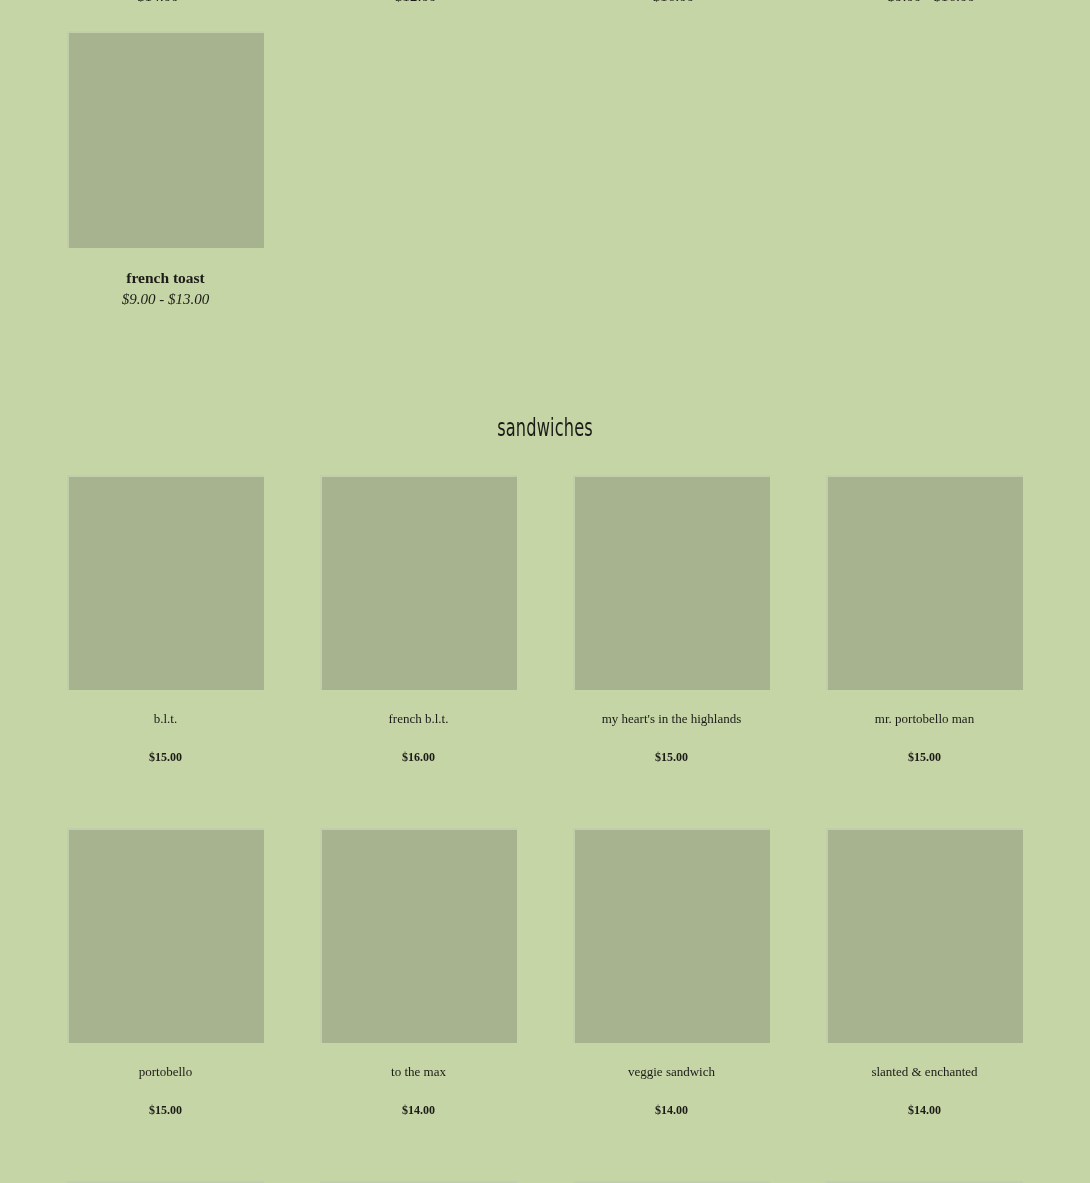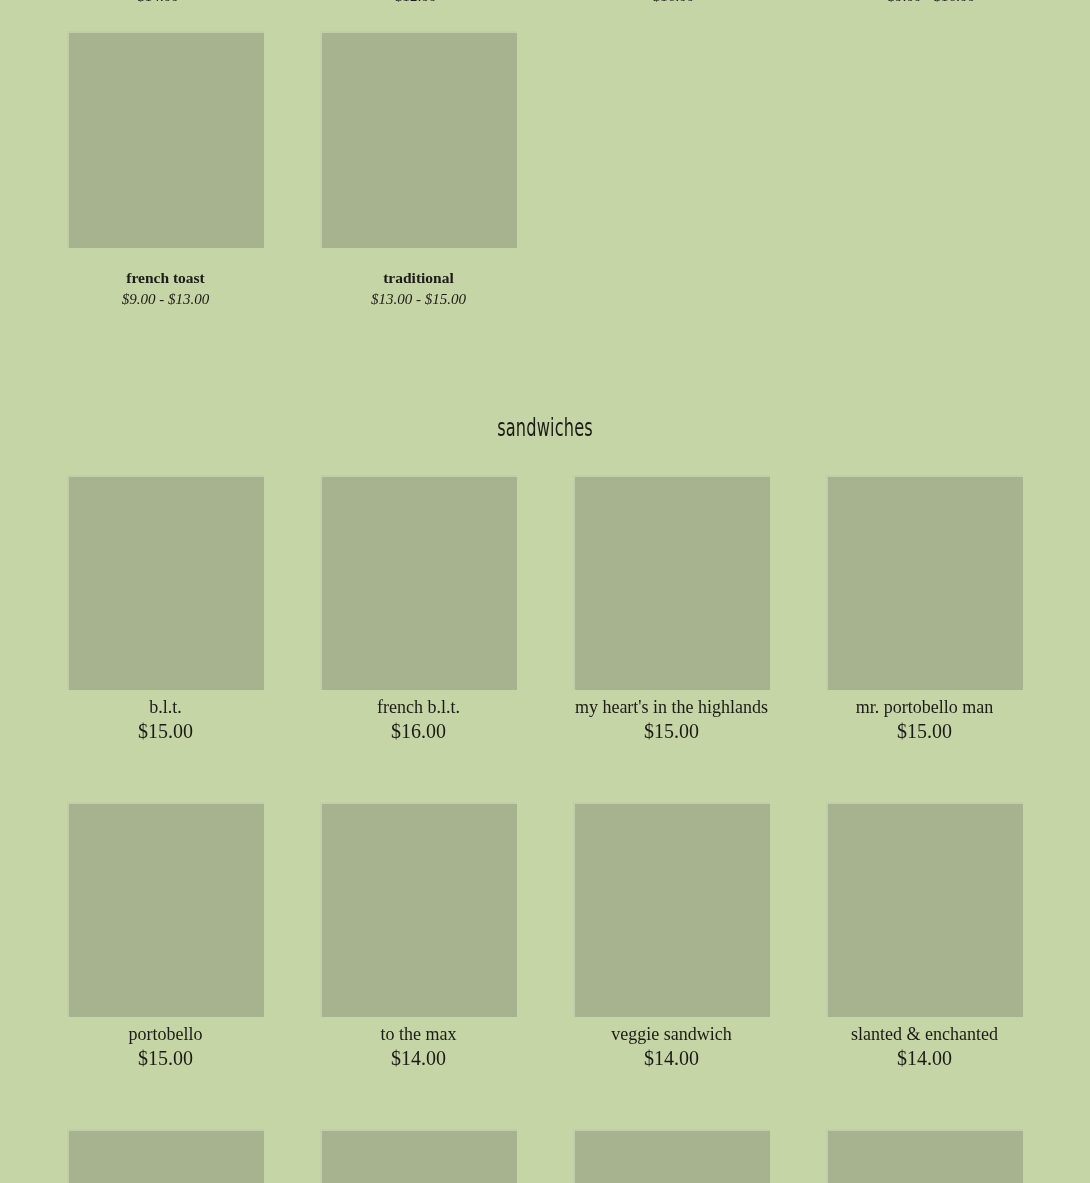--- a/index.html
+++ b/index.html
@@ -166,11 +166,6 @@
         <div class="item-price">$9.00 - $13.00</div>
       </div>
 
-      <div class="card">
-        <div class="thumb"></div>
-        <div class="item-name">traditional</div>
-        <div class="item-price">$13.00 - $15.00</div>
-      </div>
 
 
       <div></div>

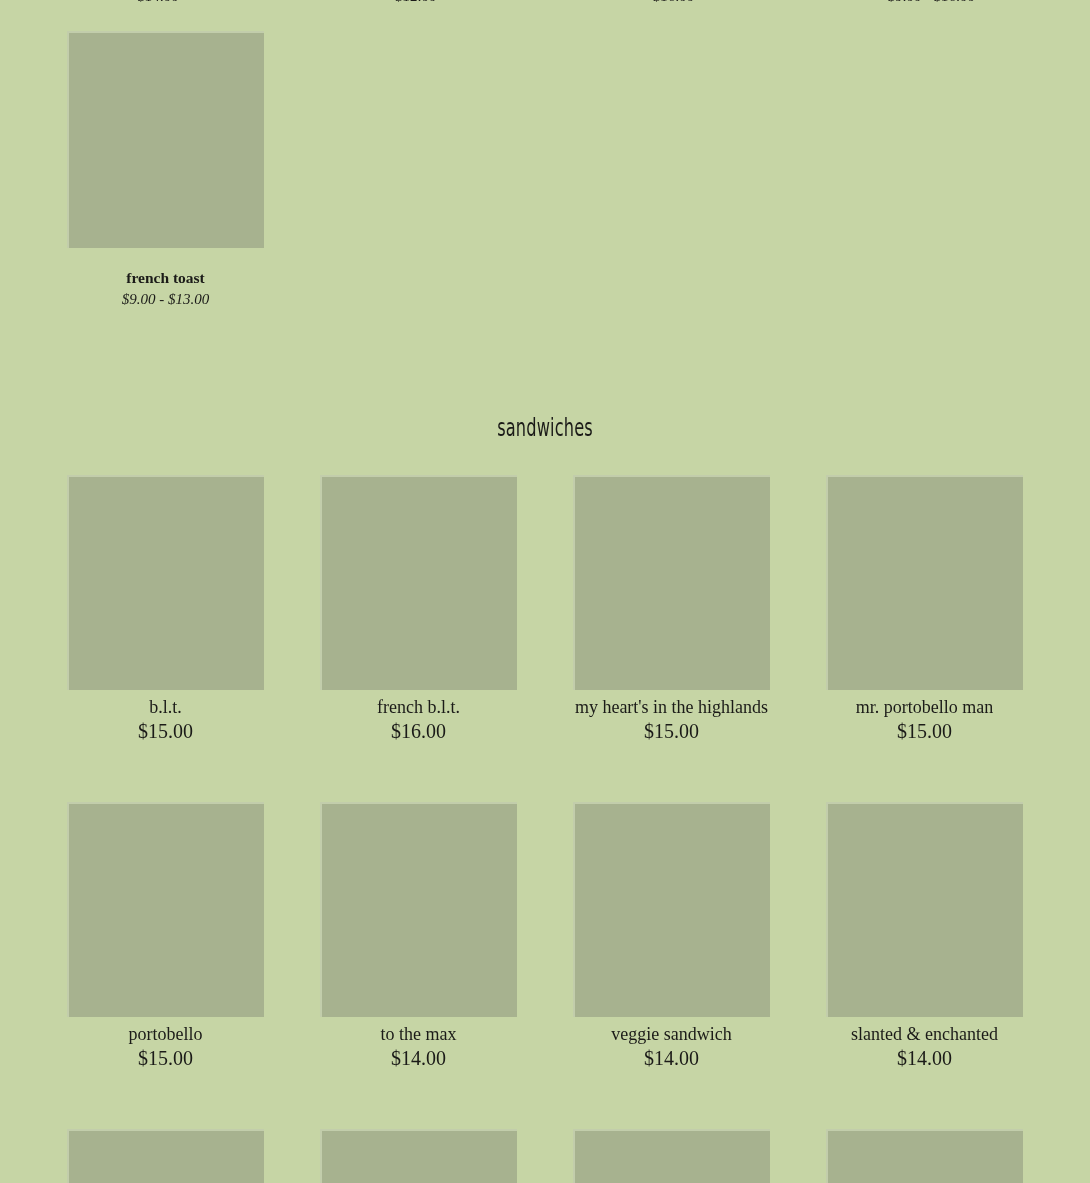--- a/index.html
+++ b/index.html
@@ -122,8 +122,8 @@
     height: 215px;
   }
   .section-sandwiches .item-name {
-    margin-top: 8px;
-    font-size: 18px;
+    margin-top: 20px;
+    font-size: 13px;
     font-weight: normal;
     line-height: 18px;
     text-align: center;

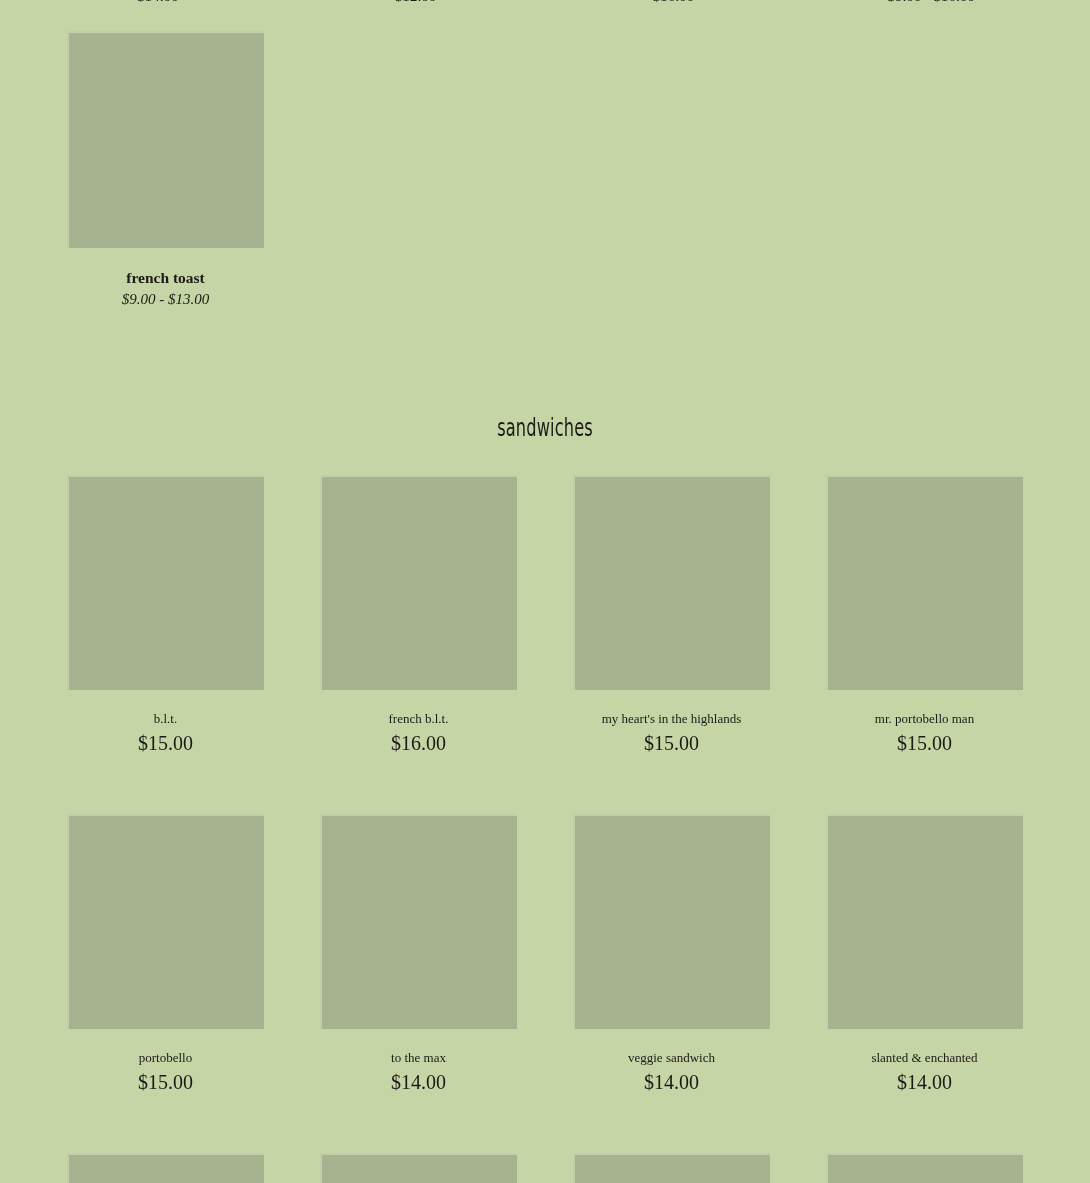--- a/index.html
+++ b/index.html
@@ -130,9 +130,9 @@
     white-space: nowrap;
   }
   .section-sandwiches .item-price {
-    margin-top: 6px;
-    font-size: 20px;
-    font-weight: normal;
+    margin-top: 20px;
+    font-size: 12px;
+    font-weight: bold;
     line-height: 18px;
     text-align: center;
     white-space: nowrap;

